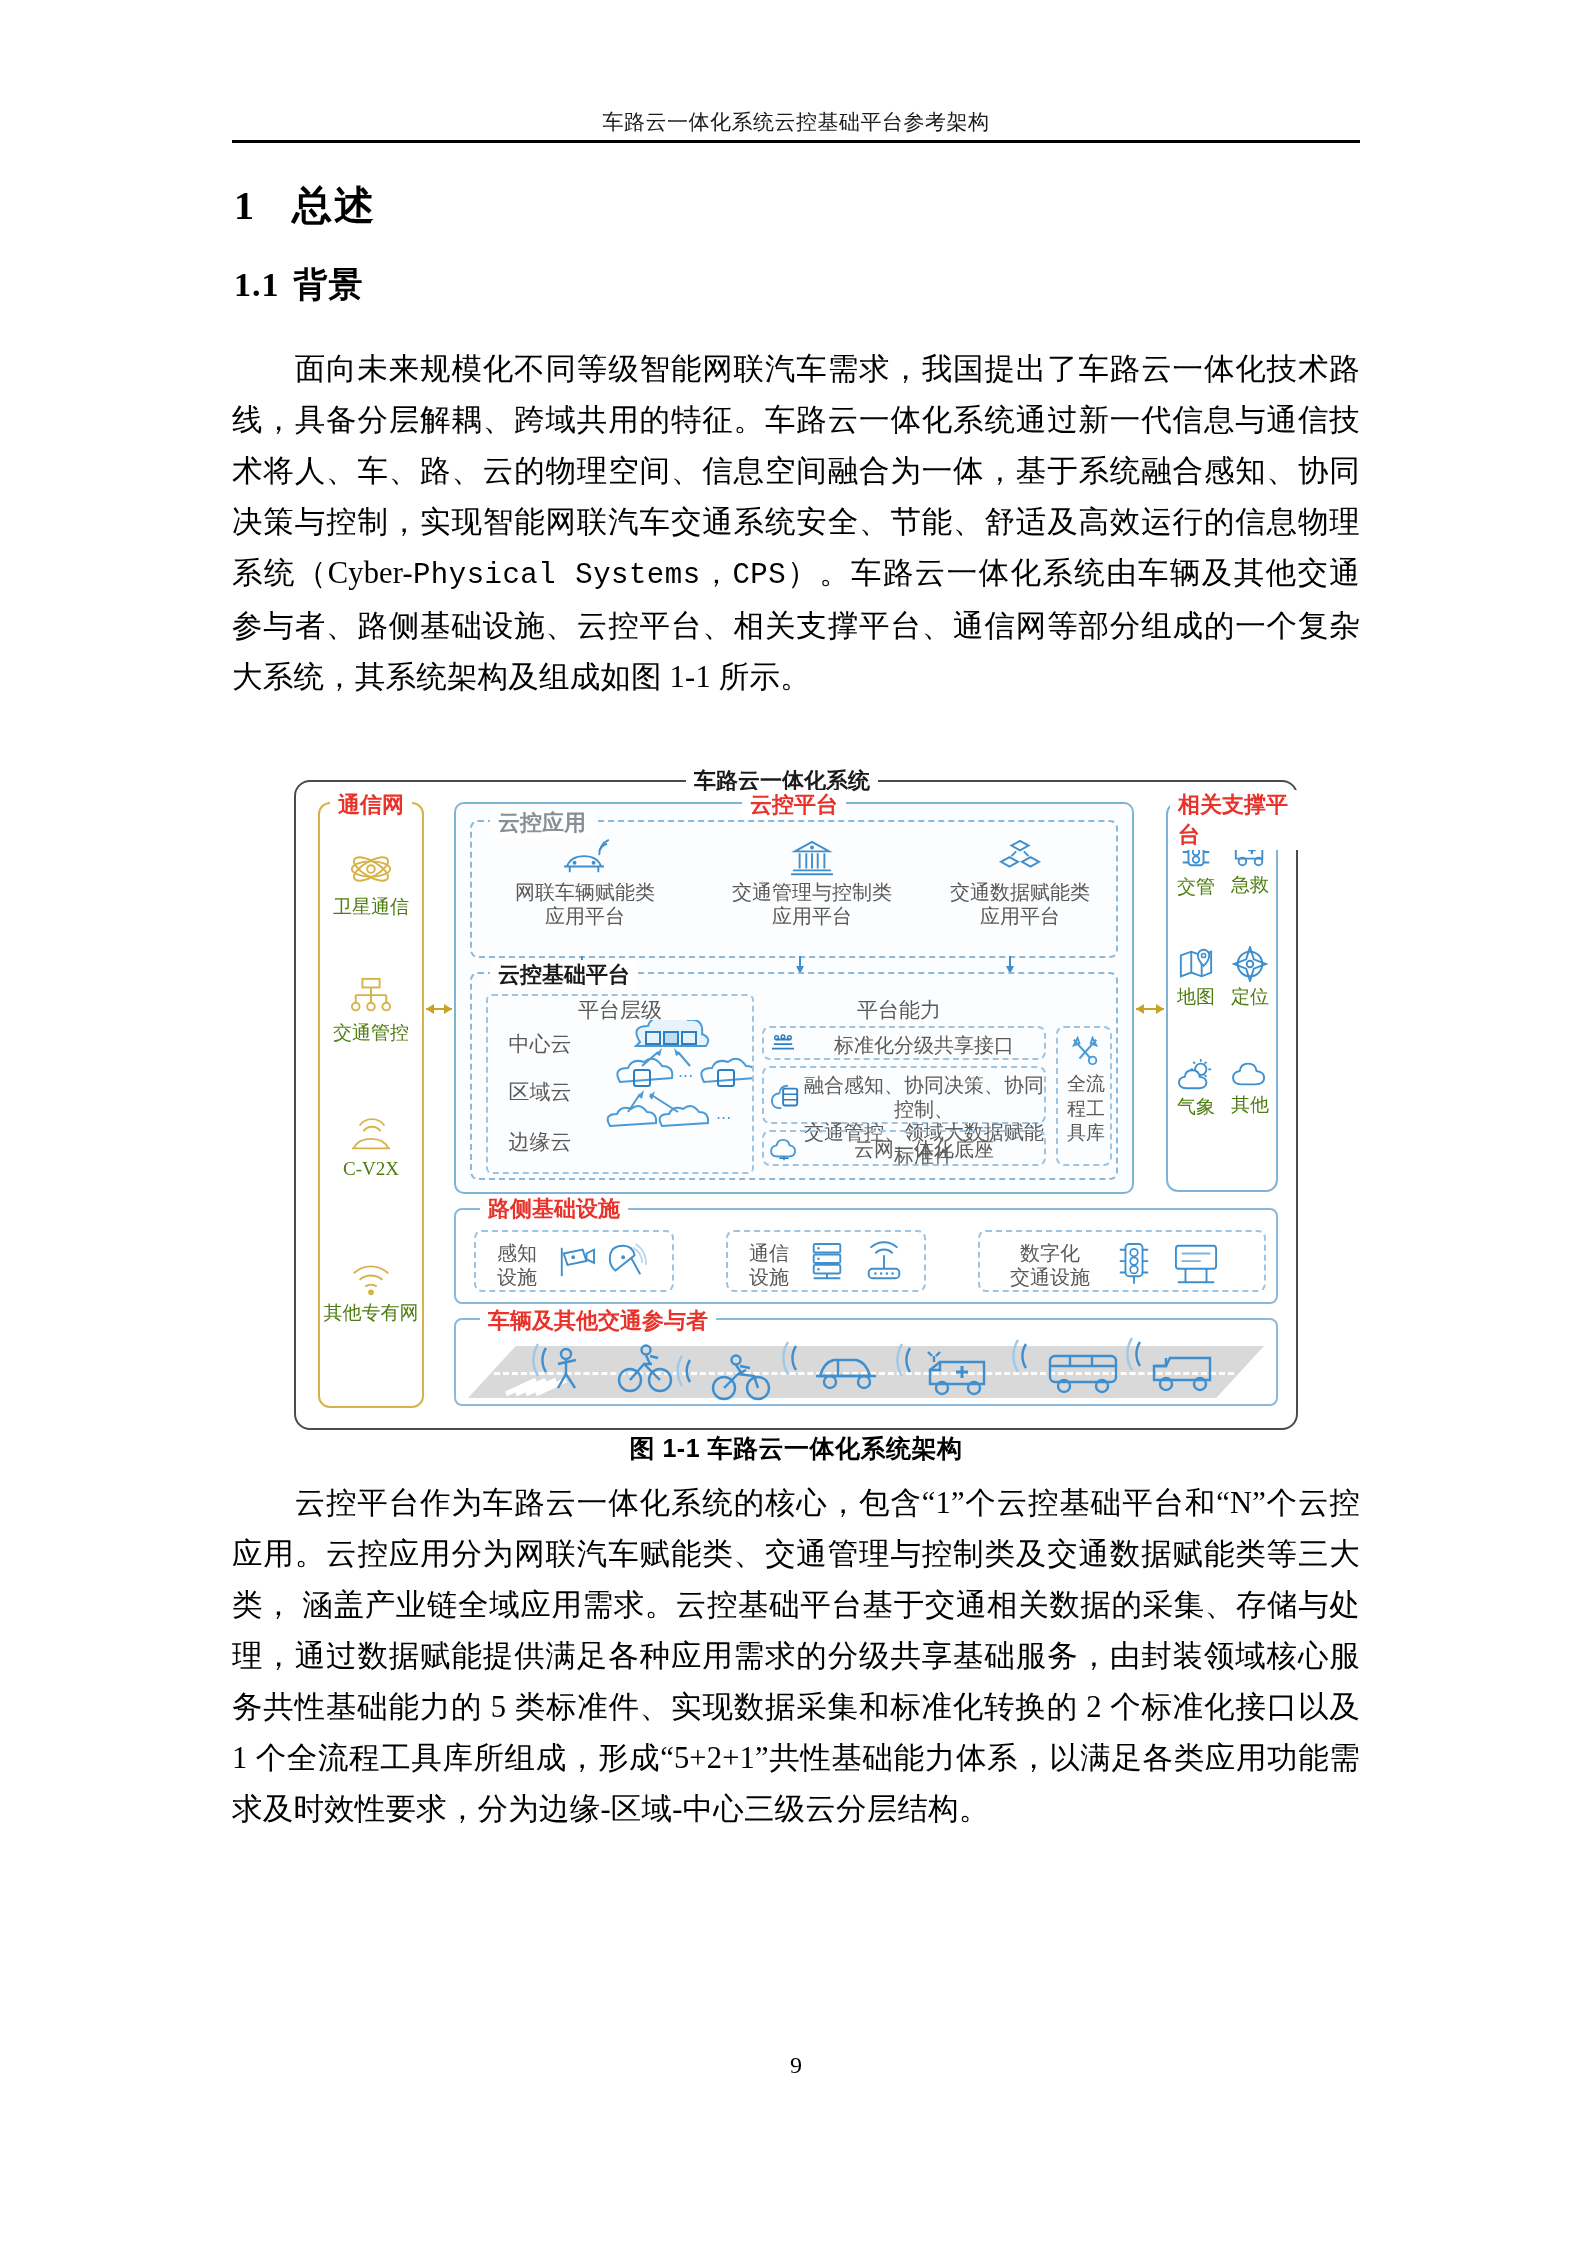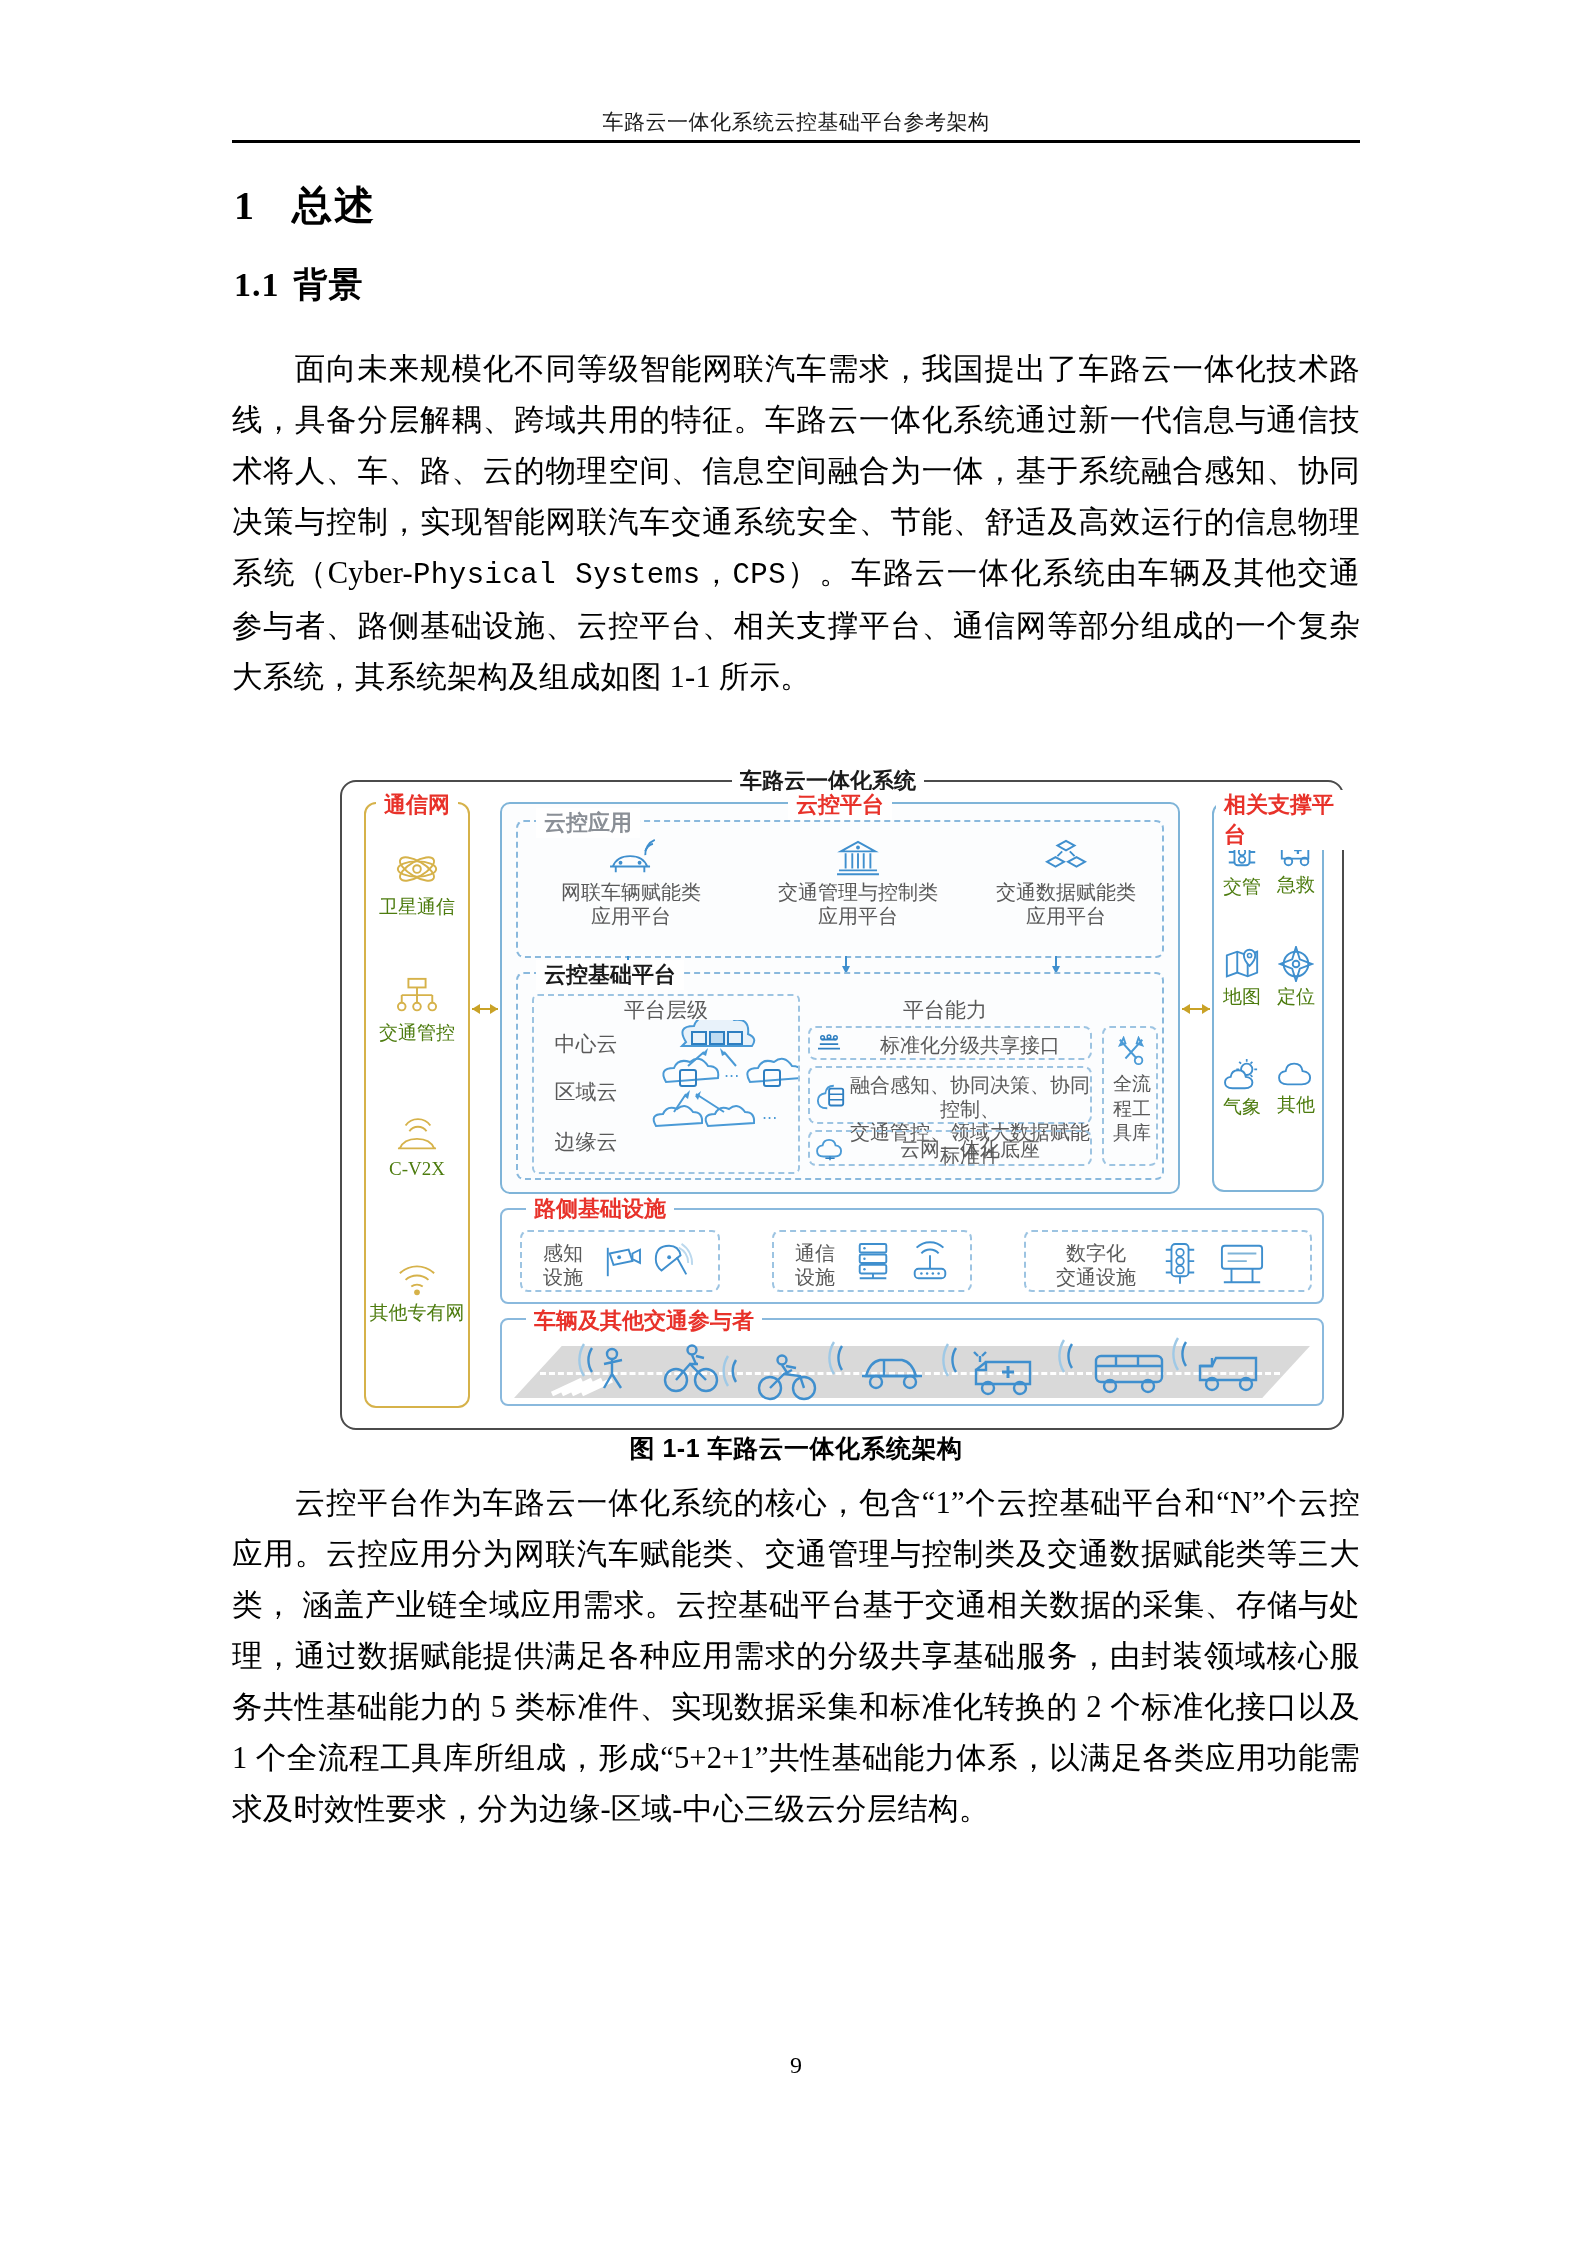--- a/index.html
+++ b/index.html
@@ -90,7 +90,6 @@
     top: 758px;
     width: 1004px;
     height: 672px;
-    margin-left: 46px;
   }
   .fig-caption {
     position: absolute;

